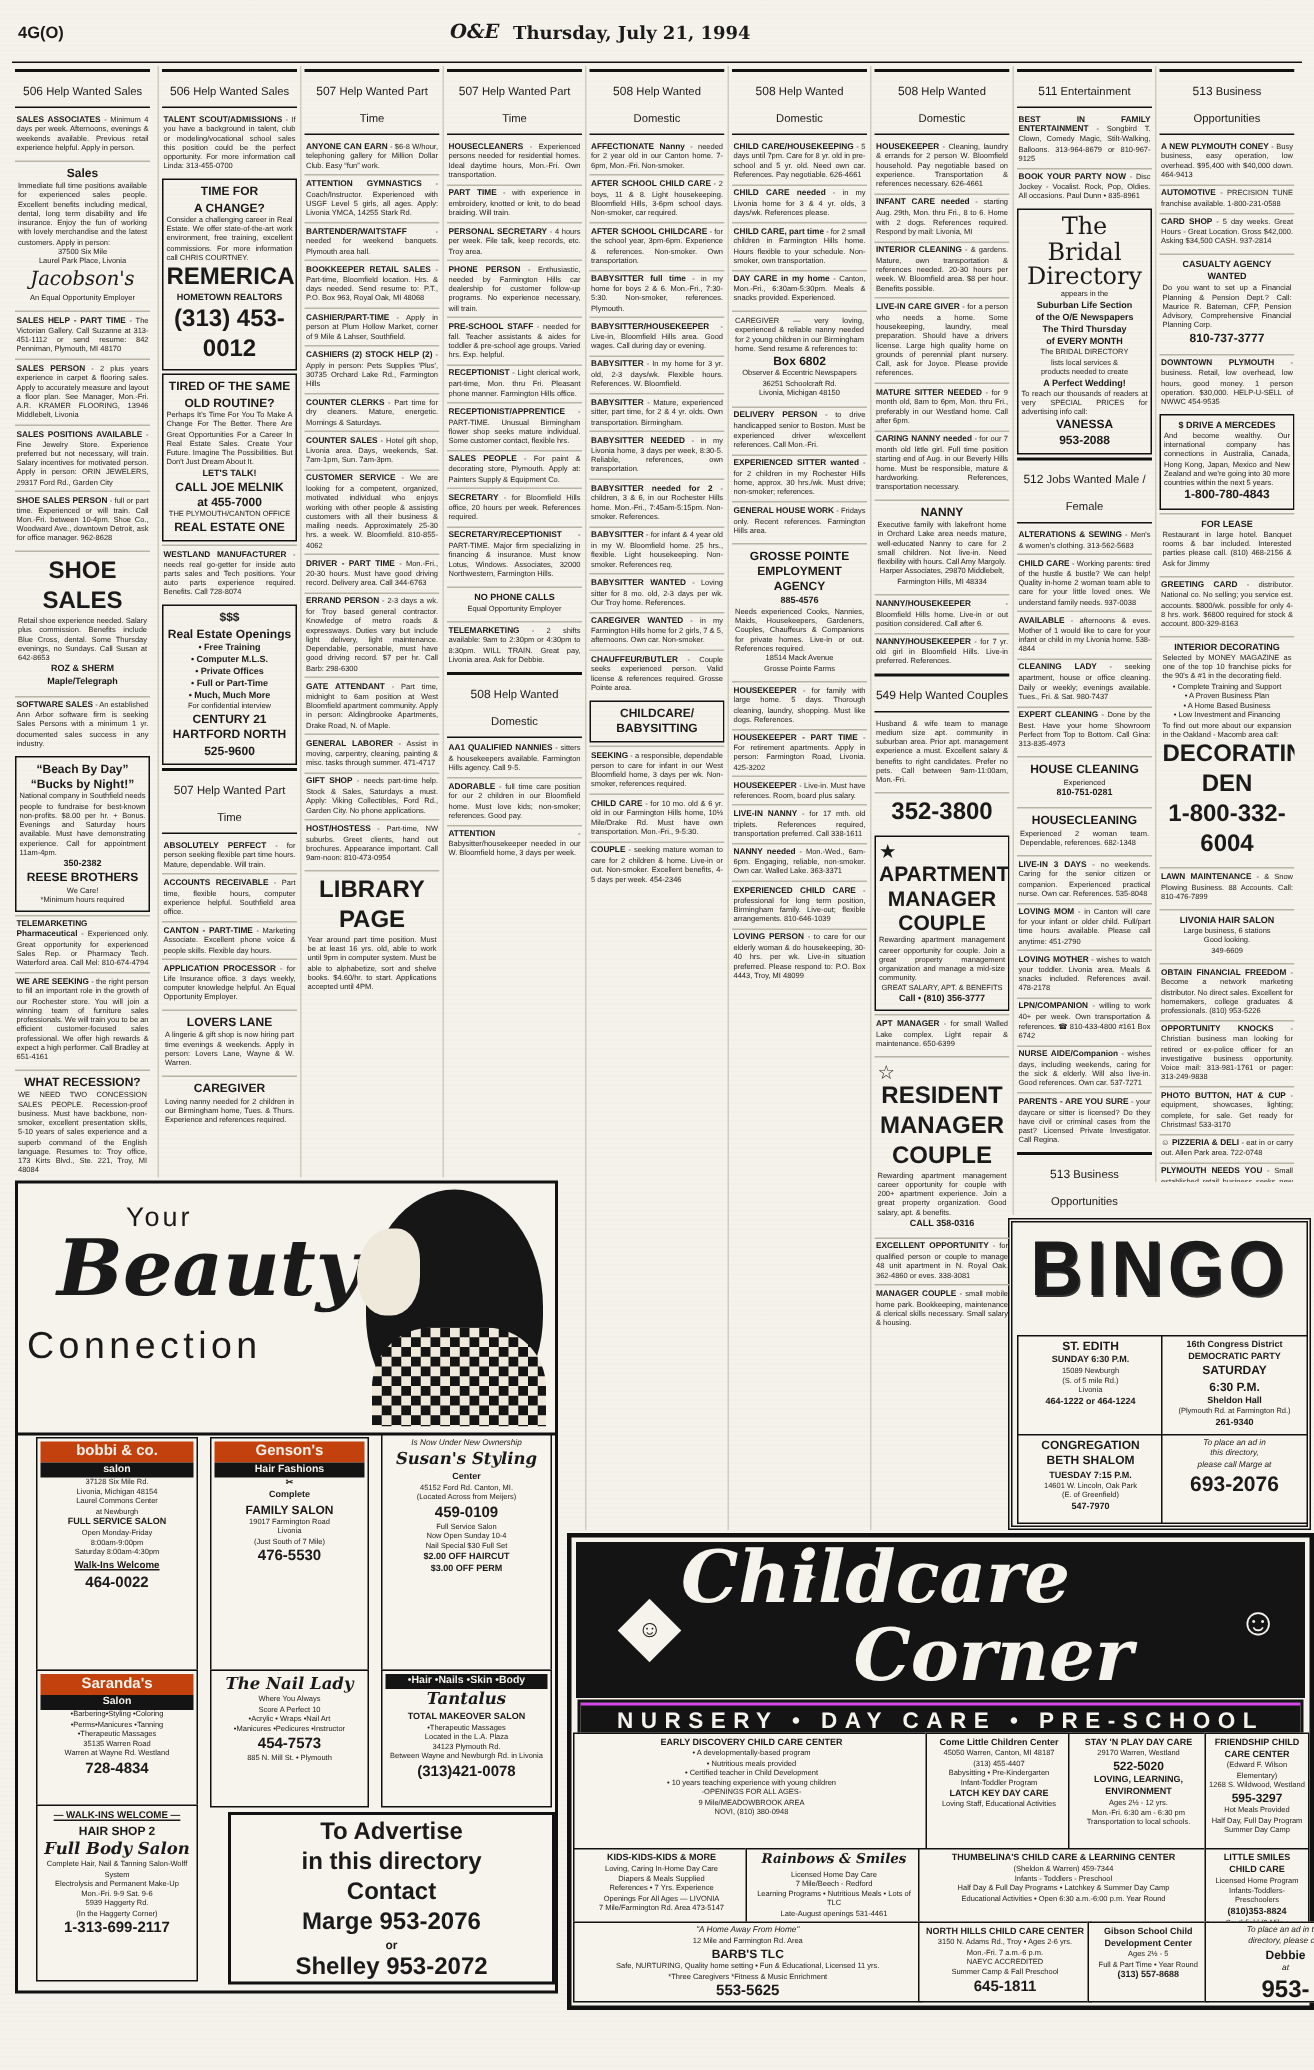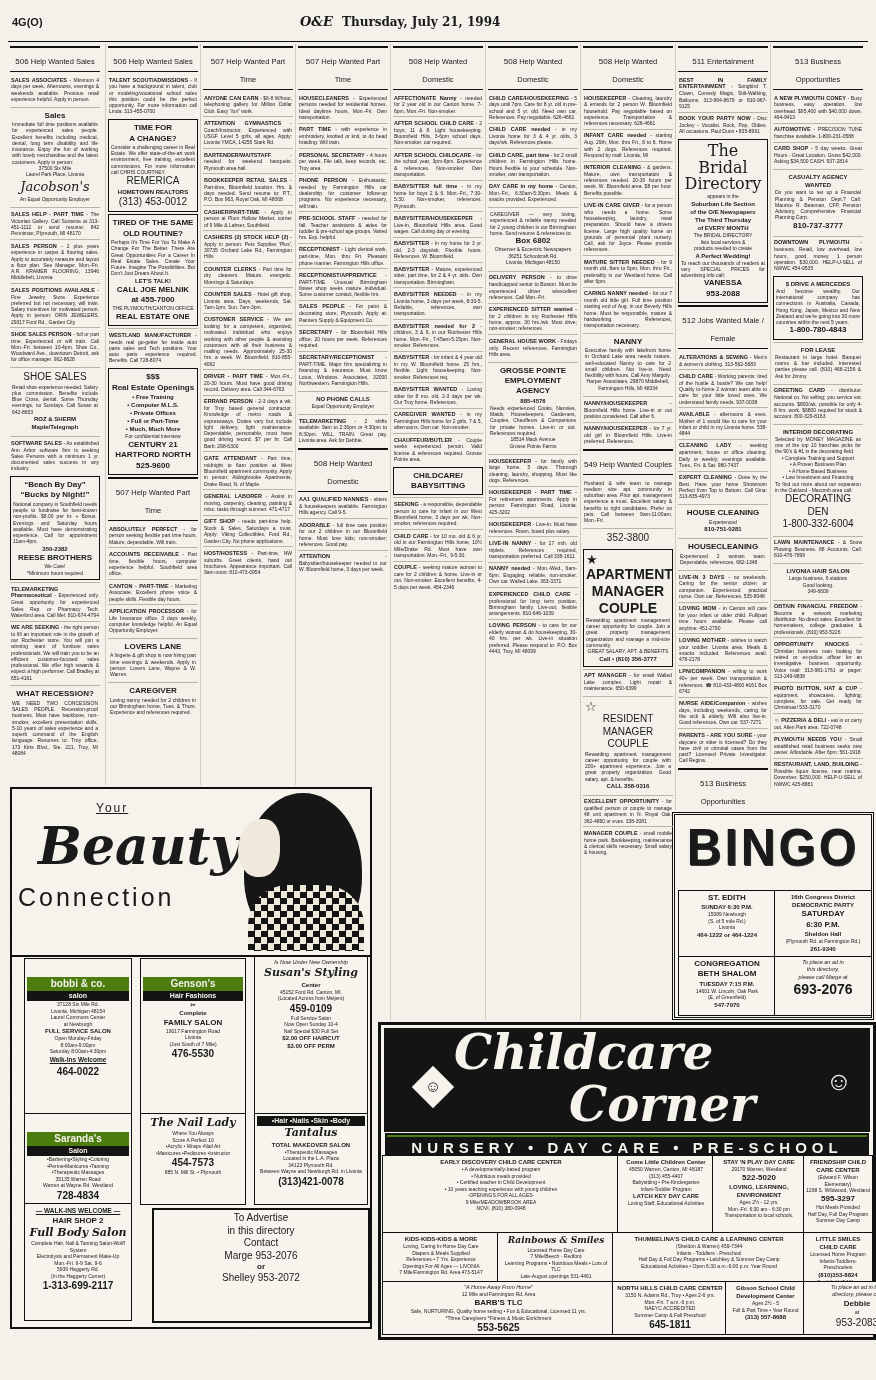--- a/index.html
+++ b/index.html
@@ -28,7 +28,7 @@
   .xsj{font-size:5px;line-height:1.25;text-align:justify;}
   .s{font-size:6px;font-weight:bold;line-height:1.35;}
   .m{font-size:8px;font-weight:bold;line-height:1.3;}
-  .l{font-size:10px;font-weight:normal;line-height:1.25;}
+  .l{font-size:16px;font-weight:bold;line-height:1.25;}
   .l2{font-family:"DejaVu Serif",serif;font-size:16px;line-height:1.05;}
   .xl{font-size:14px;font-weight:bold;line-height:1.2;}
   .sc{font-family:"DejaVu Serif",serif;font-style:italic;font-size:13px;line-height:1.4;}

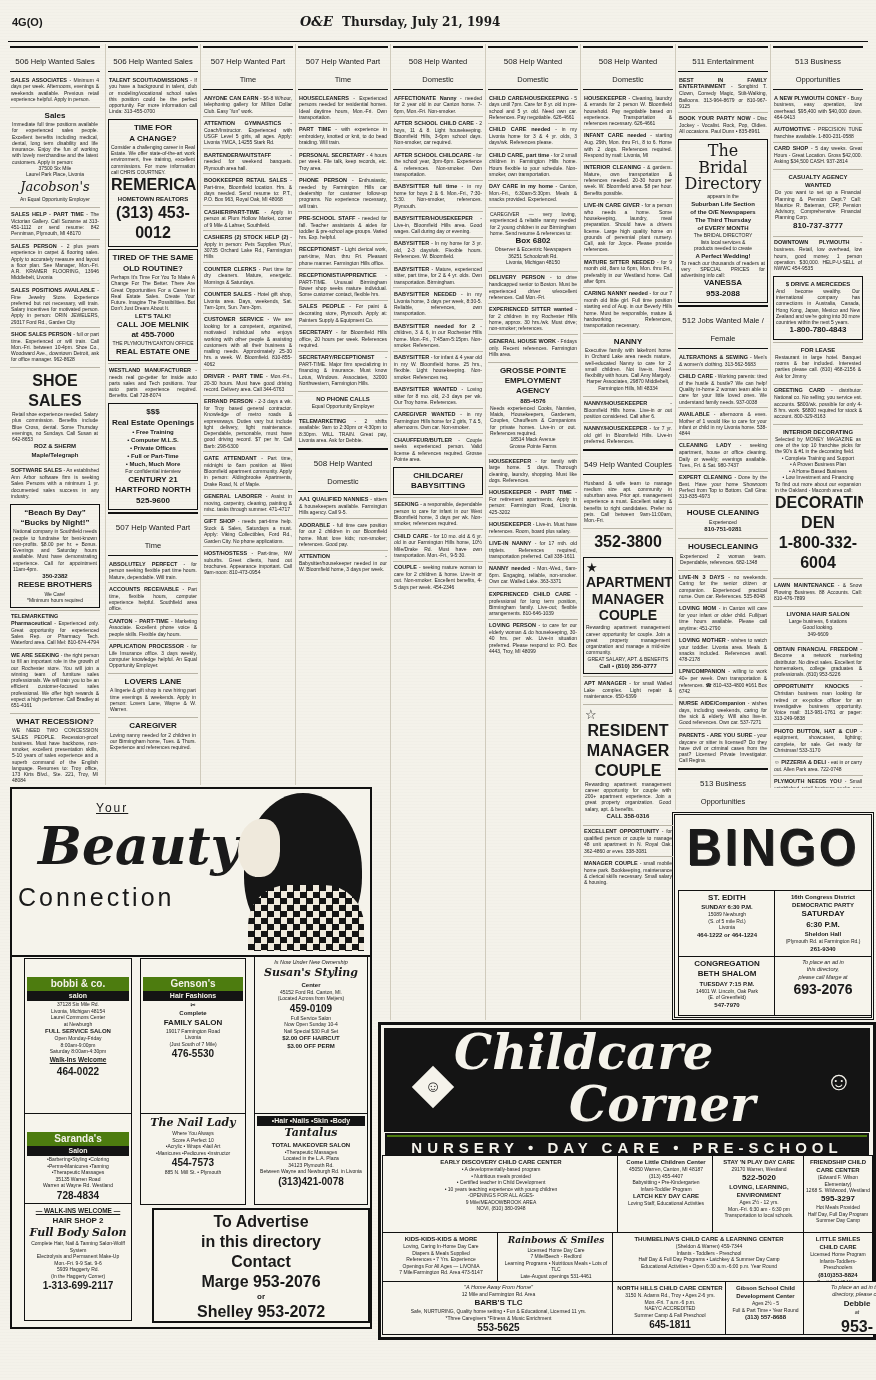--- a/index.html
+++ b/index.html
@@ -211,6 +211,10 @@
       <div class="cad"><span class="lead">GENERAL LABORER</span> - <span>Assist in moving, carpentry, cleaning, painting &amp; misc. tasks through summer. 471-4717</span></div>
       <div class="cad"><span class="lead">GIFT SHOP</span> - <span>needs part-time help. Stock &amp; Sales, Saturdays a must. Apply: Viking Collectibles, Ford Rd., Garden City. No phone applications.</span></div>
       <div class="cad"><span class="lead">HOST/HOSTESS</span> - <span>Part-time, NW suburbs. Greet clients, hand out brochures. Appearance important. Call 9am-noon: 810-473-0954</span></div>
+      <div class="panel">
+        <div class="ln l">LIBRARY PAGE</div>
+        <div class="ln xsj">Year around part time position. Must be at least 16 yrs. old, able to work until 9pm in computer system. Must be able to alphabetize, sort and shelve books. $4.60/hr. to start. Applications accepted until 4PM.</div>
+      </div>
     </div>
     <div class="col rl" style="left: 295px; top: 44px; width: 90px; height: 741px;">
       <div class="sec"><span class="sec-num">507</span><span class="sec-lab"> Help Wanted Part Time</span></div>

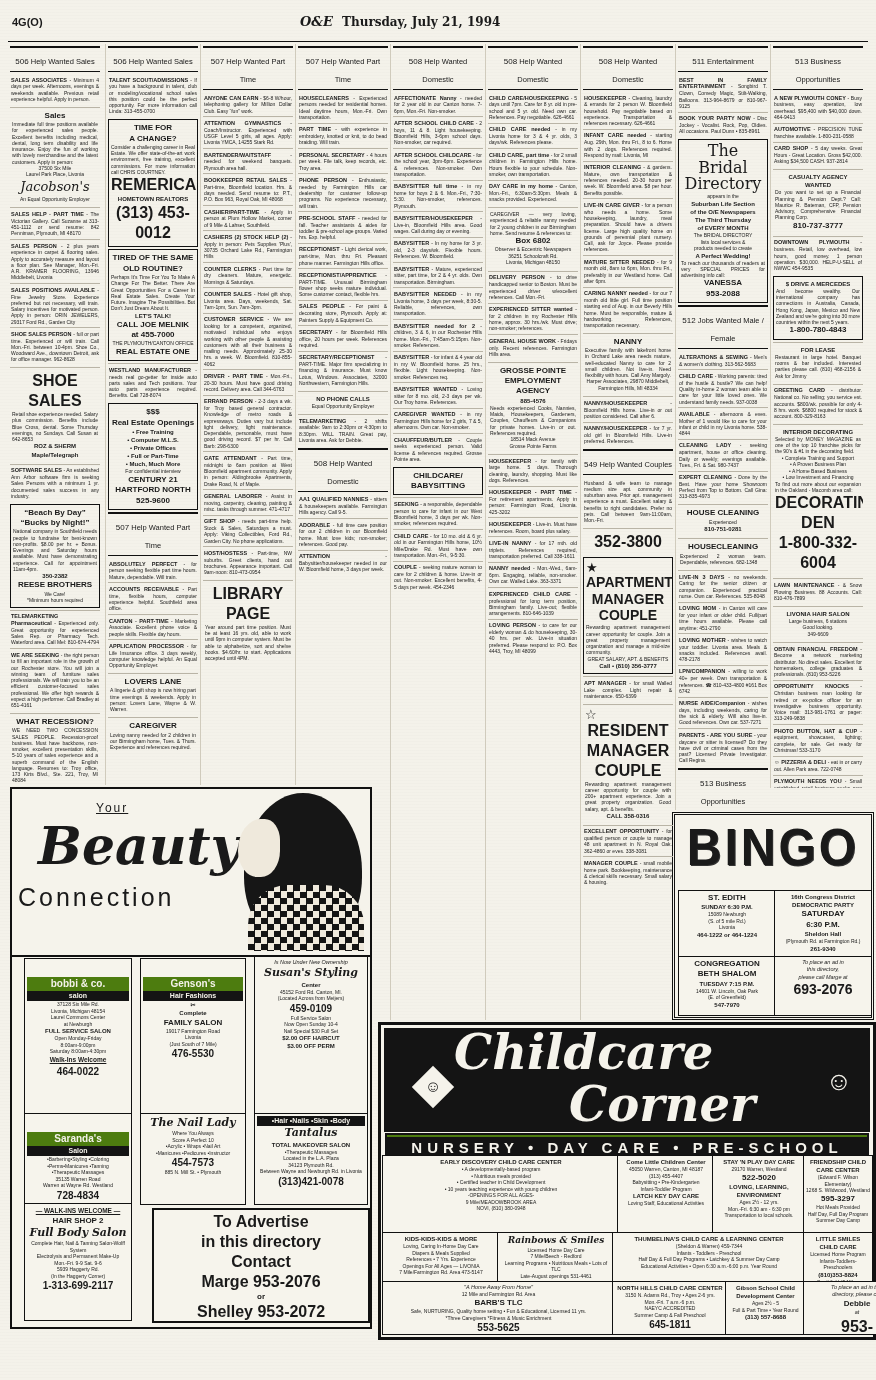--- a/index.html
+++ b/index.html
@@ -46,7 +46,7 @@
   
   .beauty-frame{position:absolute;left:10px;top:787px;width:358px;height:538px;border:2.5px solid #111;background:#f5f3eb;}
   .beauty-art{position:relative;height:166px;border-bottom:2px solid #111;overflow:hidden;}
-  .b-your{position:absolute;left:84px;top:12px;font-size:12px;letter-spacing:2px;text-decoration:underline;}
+  .b-your{position:absolute;left:72px;top:12px;font-size:18px;letter-spacing:2px;}
   .b-script{position:absolute;left:26px;top:26px;font-family:"DejaVu Serif",serif;font-style:italic;font-weight:bold;font-size:52px;}
   .b-conn{position:absolute;left:6px;top:94px;font-size:25px;letter-spacing:3px;}
   .b-woman{position:absolute;right:6px;top:4px;width:150px;height:158px;}

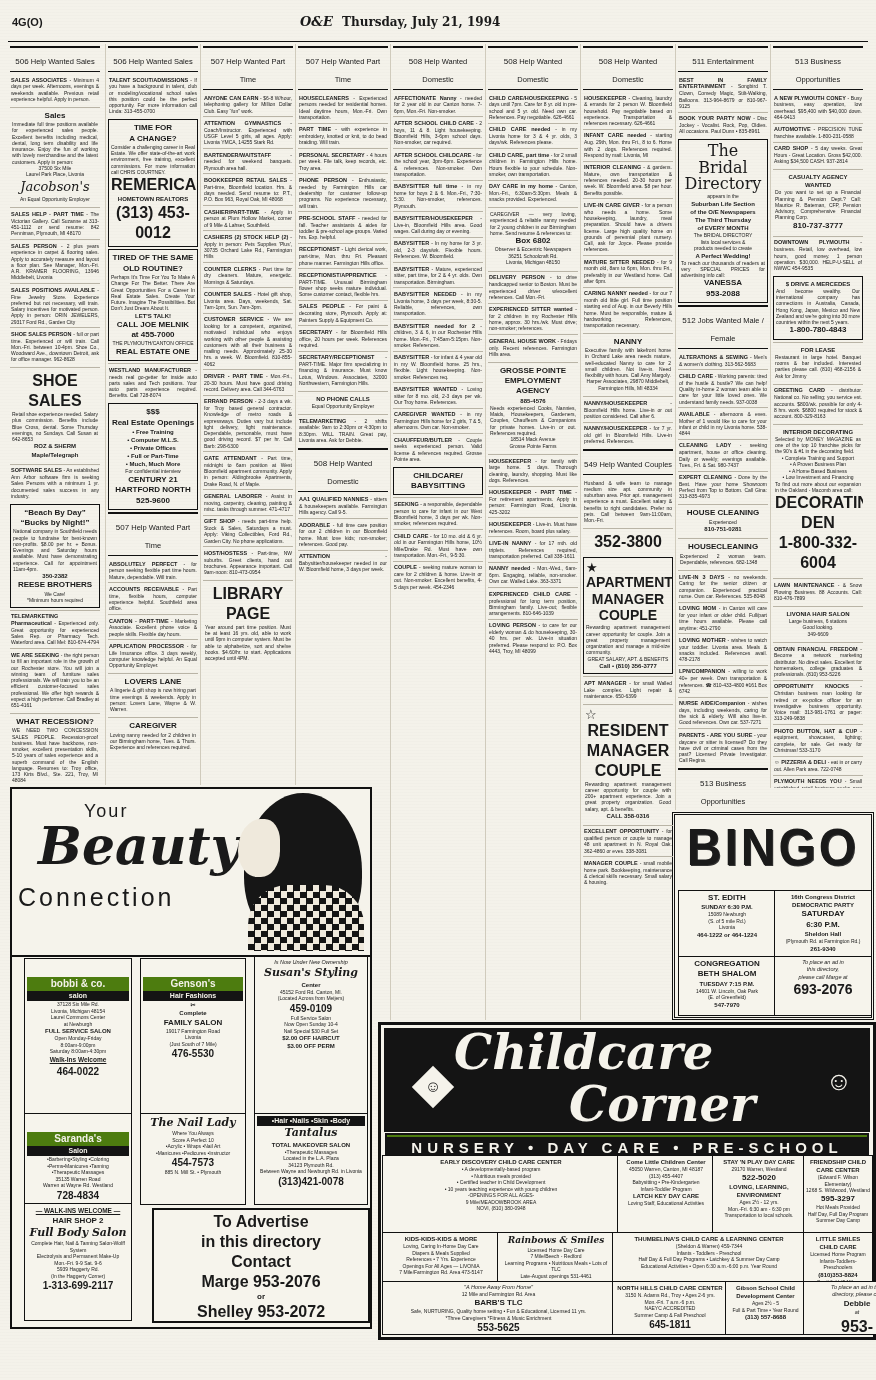--- a/index.html
+++ b/index.html
@@ -34,7 +34,7 @@
   .sc{font-family:"DejaVu Serif",serif;font-style:italic;font-size:13px;line-height:1.4;}
   .scr{font-family:"DejaVu Serif",serif;font-style:italic;font-weight:bold;font-size:11px;line-height:1.3;}
   .scr2{font-family:"DejaVu Serif",serif;font-style:italic;font-weight:bold;font-size:9px;line-height:1.3;}
-  .inv{background:#4d7c0f;color:#f4f2ea;font-weight:bold;font-size:10px;padding:1px 0;line-height:1.2;margin-top:16px;}
+  .inv{background:#c2410c;color:#f4f2ea;font-weight:bold;font-size:10px;padding:1px 0;line-height:1.2;}
   .inv2{background:#141414;color:#f4f2ea;font-weight:bold;font-size:7px;padding:1px 0;line-height:1.2;}
   .ph{font-size:10px;font-weight:bold;line-height:1.3;}
   .ul{font-size:6.5px;font-weight:bold;text-decoration:underline;line-height:1.5;}

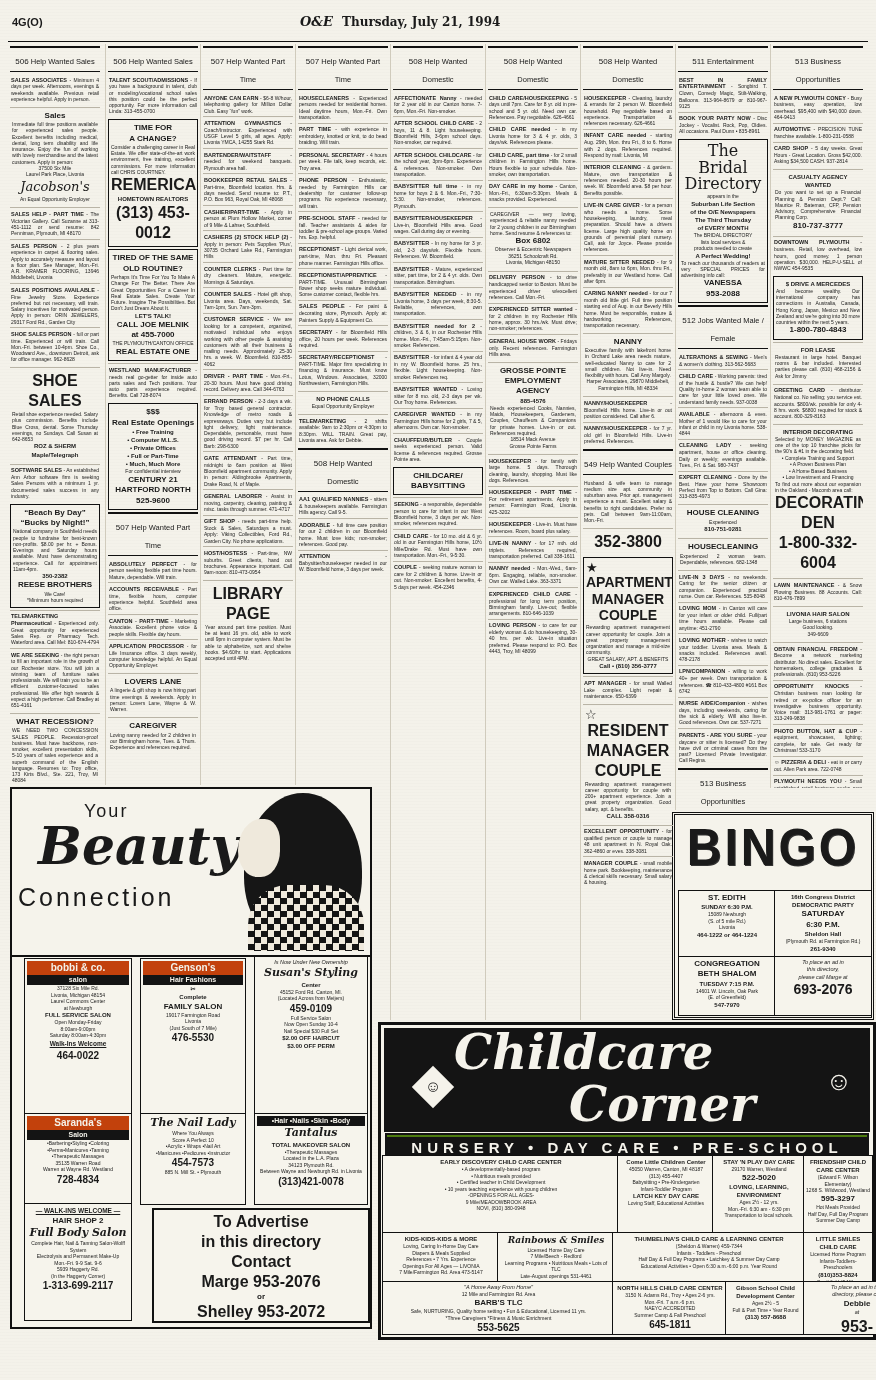--- a/index.html
+++ b/index.html
@@ -67,7 +67,7 @@
   .cc-kite span{display:inline-block;transform:rotate(-45deg);}
   .cc-clown{position:absolute;right:18px;top:38px;font-size:26px;color:#f5f3eb;}
   .cc-spark{position:absolute;left:150px;top:16px;font-size:13px;color:#f5f3eb;}
-  .cc-bar{margin:0 6px;background:#141414;color:#f5f3eb;font-weight:bold;font-size:15px;letter-spacing:5px;text-align:center;padding:2px 0;border-top:2px solid #4d7c0f;border-bottom:2px solid #f5f3eb;outline:2px solid #141414;}
+  .cc-bar{margin:0 6px;background:#141414;color:#f5f3eb;font-weight:bold;font-size:15px;letter-spacing:5px;text-align:center;padding:2px 0;border-top:2px solid #d946ef;border-bottom:2px solid #f5f3eb;outline:2px solid #141414;}
 </style>
 </head>
 <body>

